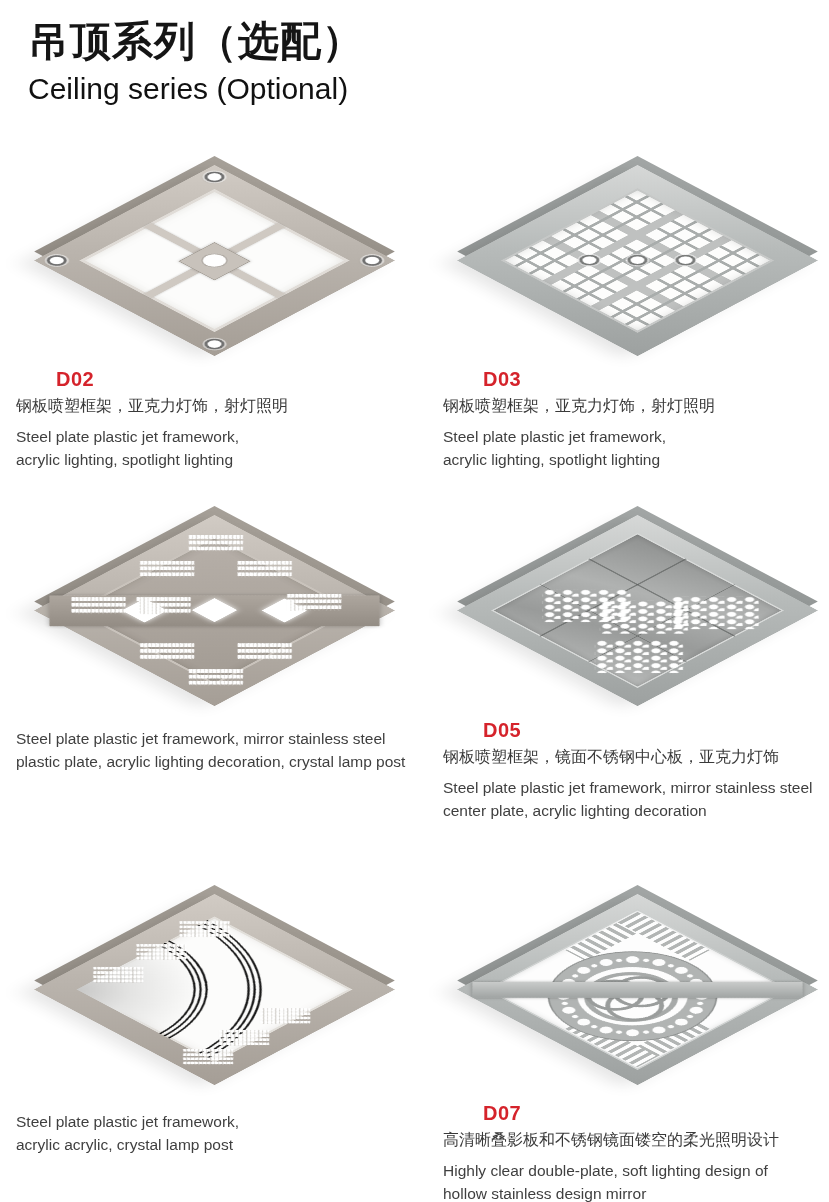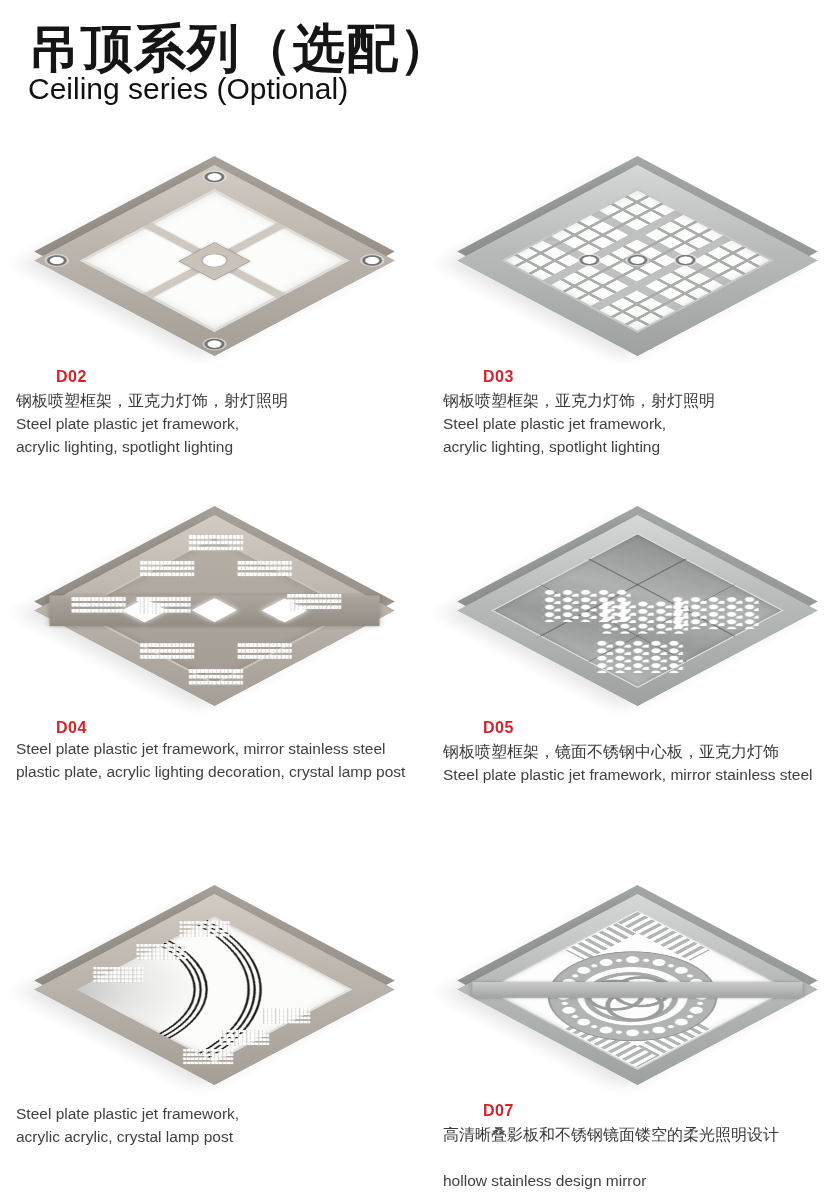--- a/index.html
+++ b/index.html
@@ -7,7 +7,7 @@
        font-family:"Liberation Sans","DejaVu Sans",sans-serif;}
 
   
-  .title-cn{position:absolute;left:28px;top:14px;font-size:52px;font-weight:600;color:#151515;letter-spacing:1px;}
+  .title-cn{position:absolute;left:28px;top:14px;font-size:41px;font-weight:600;color:#151515;letter-spacing:1px;}
   .title-en{position:absolute;left:28px;top:72px;font-size:30px;font-weight:400;color:#111;}
 
   

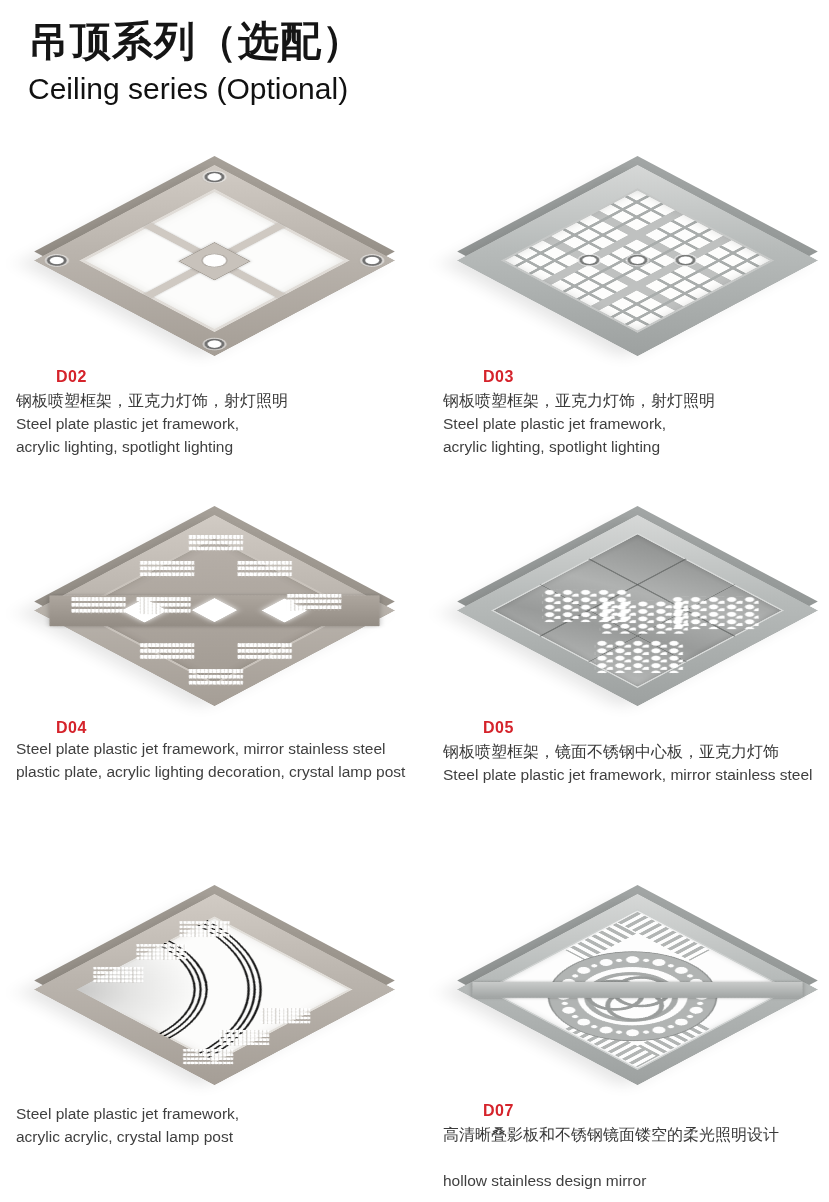--- a/index.html
+++ b/index.html
@@ -12,7 +12,7 @@
 
   
   .tb{position:absolute;width:402px;}
-  .tb .code{color:#d5232b;font-weight:bold;font-size:16px;padding-left:40px;letter-spacing:.5px;}
+  .tb .code{color:#d5232b;font-weight:bold;font-size:20px;padding-left:40px;letter-spacing:.5px;}
   .tb .cn{margin-top:5px;font-size:16px;color:#3a3a3a;}
   .tb .en{margin-top:0;font-size:15.5px;color:#3f3f3f;line-height:23px;}
   #tb0{left:16px;top:368px}#tb1{left:443px;top:368px}

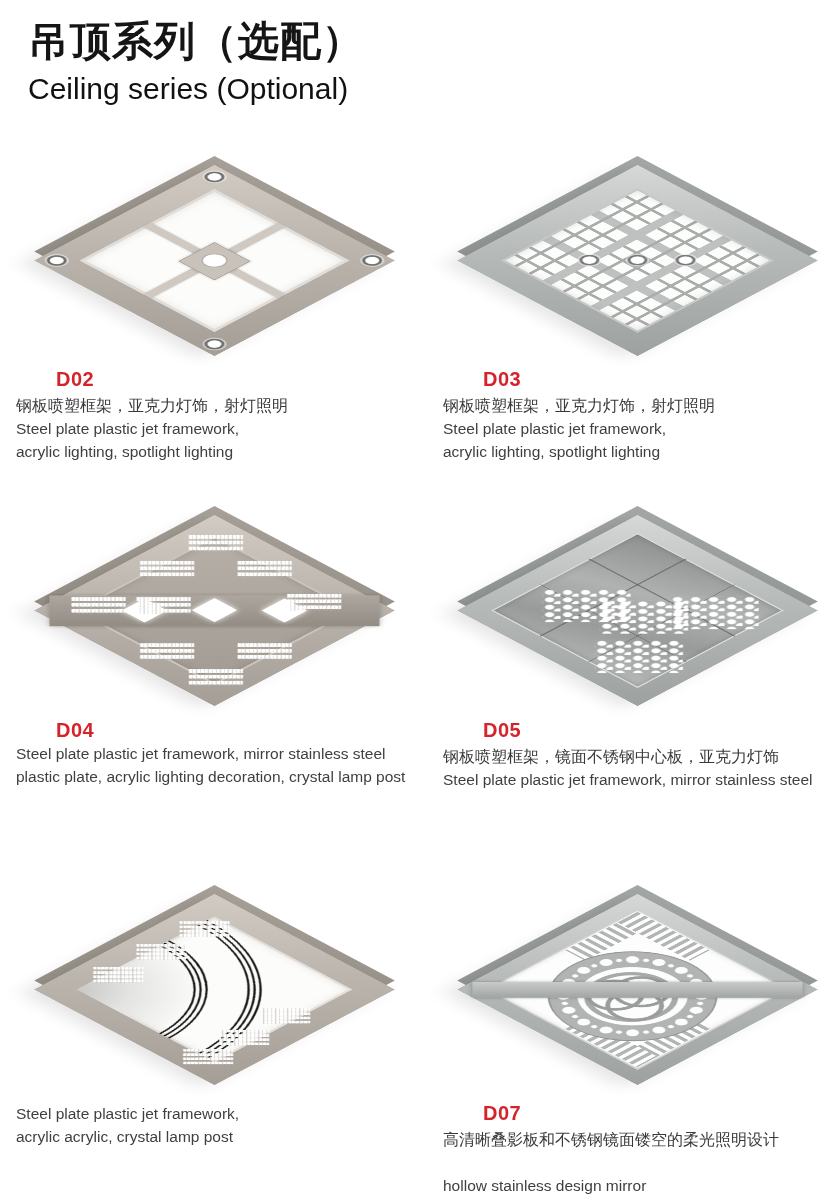--- a/index.html
+++ b/index.html
@@ -14,7 +14,7 @@
   .tb{position:absolute;width:402px;}
   .tb .code{color:#d5232b;font-weight:bold;font-size:20px;padding-left:40px;letter-spacing:.5px;}
   .tb .cn{margin-top:5px;font-size:16px;color:#3a3a3a;}
-  .tb .en{margin-top:0;font-size:15.5px;color:#3f3f3f;line-height:23px;}
+  .tb .en{margin-top:8px;font-size:15.5px;color:#3f3f3f;line-height:23px;}
   #tb0{left:16px;top:368px}#tb1{left:443px;top:368px}
   #tb2{left:16px;top:719px}#tb3{left:443px;top:719px}
   #tb4{left:16px;top:1102px}#tb5{left:443px;top:1102px}

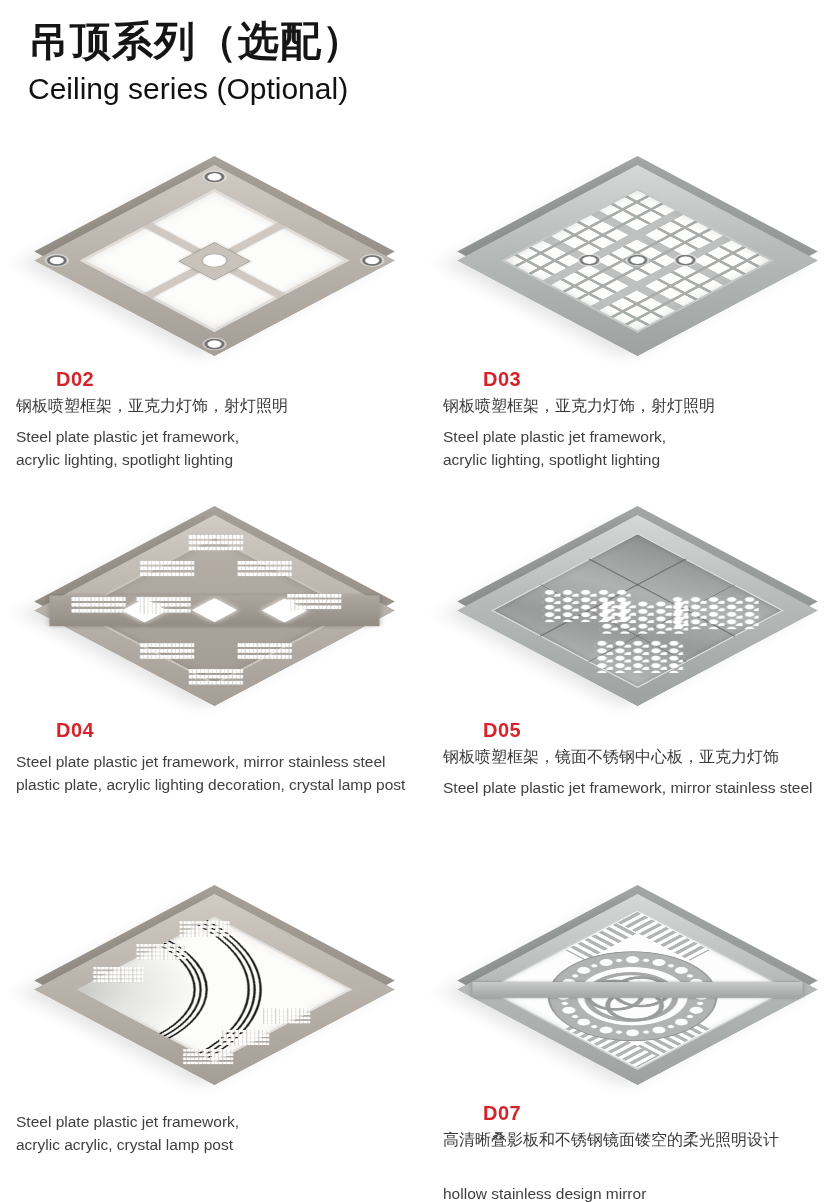--- a/index.html
+++ b/index.html
@@ -268,7 +268,6 @@
   <div class="en"><span>Steel plate plastic jet framework,</span><br><span>acrylic lighting, spotlight lighting</span></div>
 </div>
 <div class="tb" id="tb2">
-  <div class="code">D04</div>
   <div class="en"><span>Steel plate plastic jet framework, mirror stainless steel</span><br><span>plastic plate, acrylic lighting decoration, crystal lamp post</span></div>
 </div>
 <div class="tb" id="tb3">

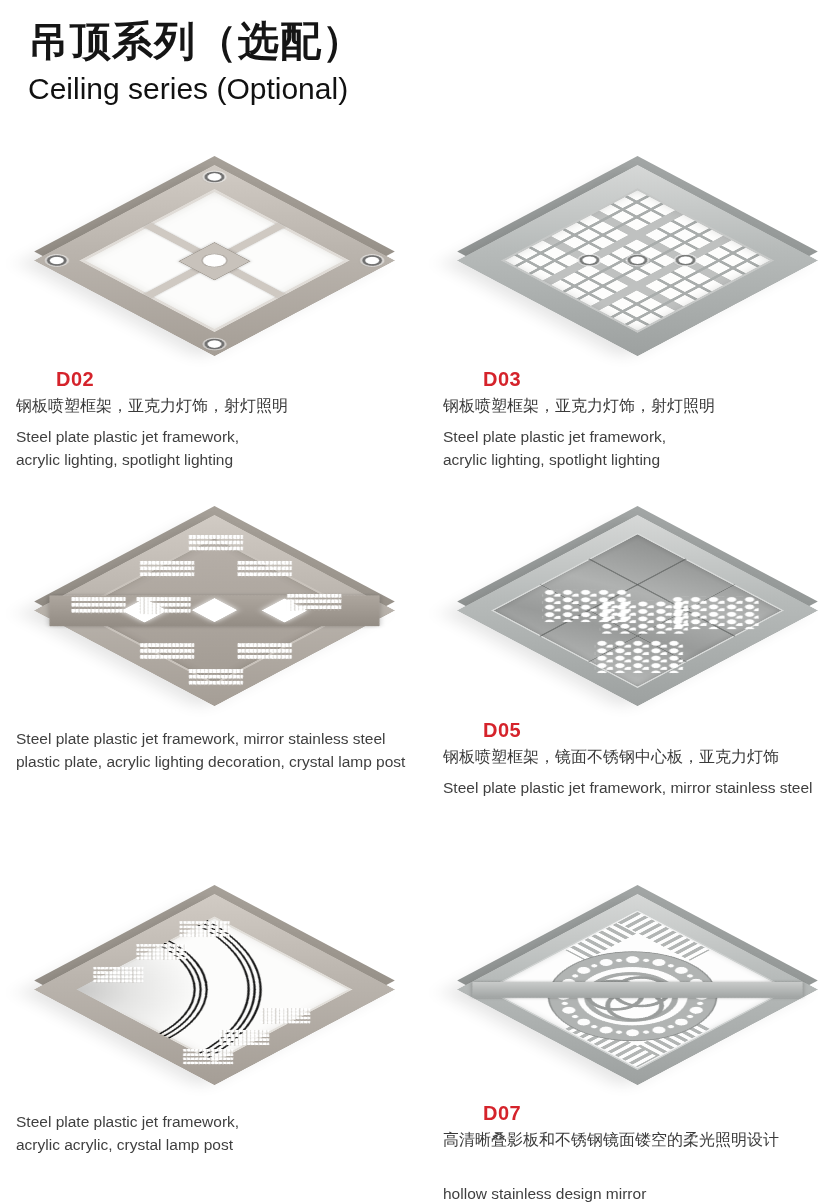--- a/index.html
+++ b/index.html
@@ -273,7 +273,7 @@
 <div class="tb" id="tb3">
   <div class="code">D05</div>
   <div class="cn">钢板喷塑框架，镜面不锈钢中心板，亚克力灯饰</div>
-  <div class="en"><span>Steel plate plastic jet framework, mirror stainless steel</span><br></div>
+  <div class="en"><span>Steel plate plastic jet framework, mirror stainless steel</span><br><span>center plate, acrylic lighting decoration</span></div>
 </div>
 <div class="tb" id="tb4">
   <div class="en"><span>Steel plate plastic jet framework,</span><br><span>acrylic acrylic, crystal lamp post</span></div>

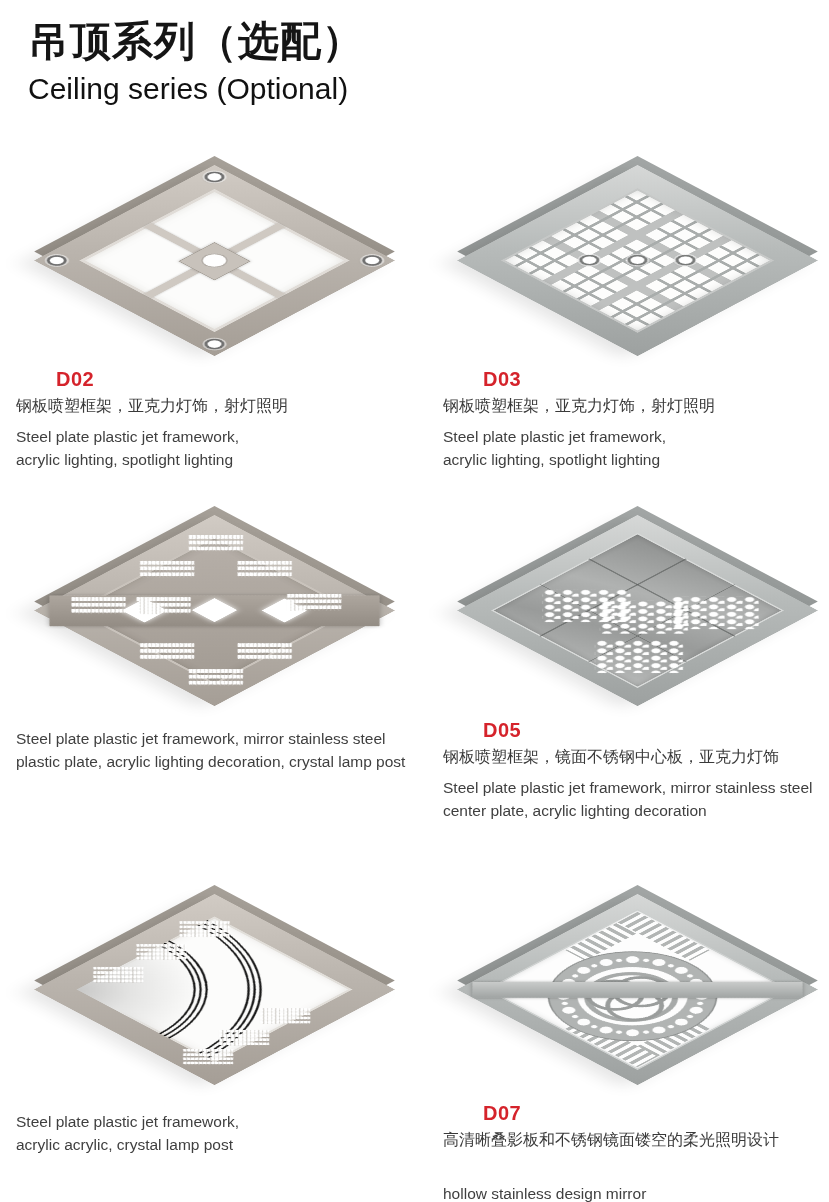--- a/index.html
+++ b/index.html
@@ -281,7 +281,7 @@
 <div class="tb" id="tb5">
   <div class="code">D07</div>
   <div class="cn">高清晰叠影板和不锈钢镜面镂空的柔光照明设计</div>
-  <div class="en"><br><span>hollow stainless design mirror</span></div>
+  <div class="en"><span>Highly clear double-plate, soft lighting design of</span><br><span>hollow stainless design mirror</span></div>
 </div>
 
 </body></html>

